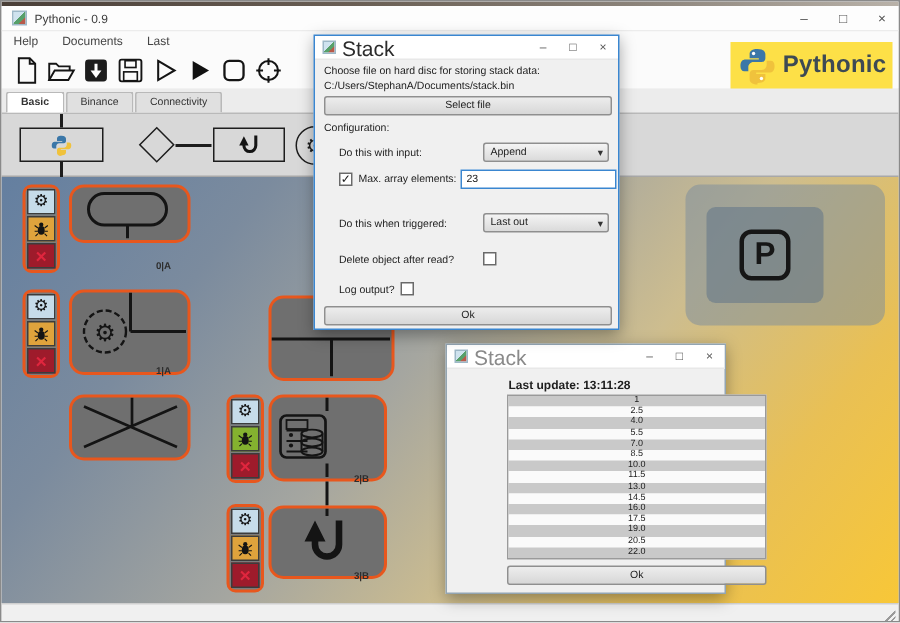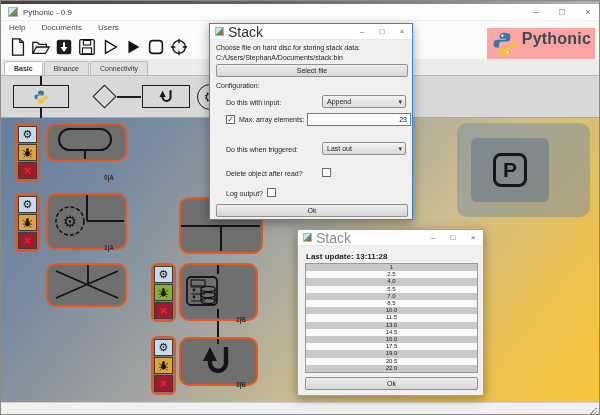--- a/index.html
+++ b/index.html
@@ -92,7 +92,7 @@
   <div class="abs menubar">
     <span class="menu-item">Help</span>
     <span class="menu-item">Documents</span>
-    <span class="menu-item">Users</span>
+    <span class="menu-item">Last</span>
   </div>
 
   <div class="abs toolbar">

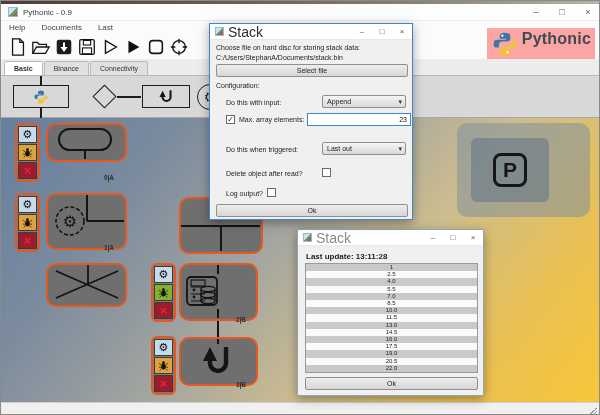--- a/index.html
+++ b/index.html
@@ -18,7 +18,7 @@
   .menu-item { font-size:8px; color:#454545; padding:0 8px; }
   .toolbar { left:0; top:33px; width:600px; height:25px; background:#fbfbfb; display:flex; align-items:center; padding-left:5px; }
   .tb-icon { width:23px; height:23px; display:flex; align-items:center; justify-content:center; margin-right:0px; }
-  .brand { right:4px; top:27px; display:flex; background:#fca5a5; padding:2px 4px; }
+  .brand { right:4px; top:27px; display:flex; align-items:center; background:#fde047; padding:2px 4px; }
   .brand-name { font-size:16px; font-weight:700; color:#3d4a54; letter-spacing:0.2px; margin-left:3px; }
 
   .tabbar { left:0; top:58px; width:600px; height:17px; background:#ececec; border-bottom:1px solid #b9b9b9; display:flex; align-items:flex-end; padding-left:3px; }

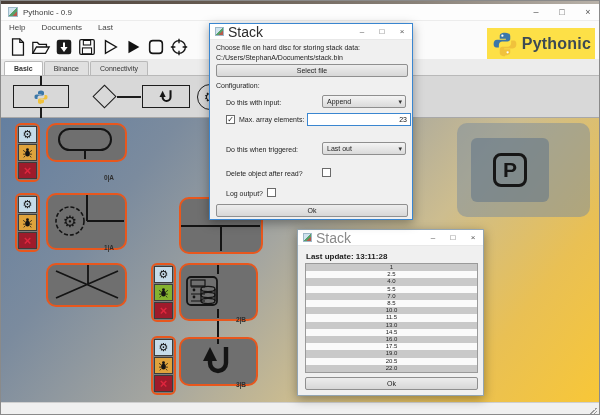--- a/index.html
+++ b/index.html
@@ -339,7 +339,7 @@
 
       <div class="cbox" style="left:16px; top:75px;"><span>✓</span></div>
       <span class="lbl" style="left:29px; top:76px;">Max. array elements:</span>
-      <input class="txtinput" style="left: 97px; top: 73px; width: 104px; text-align: right;" value="23">
+      <input class="txtinput" style="left: 97px; top: 73px; width: 104px;" value="23">
 
       <span class="lbl" style="left:16px; top:106px;">Do this when triggered:</span>
       <div class="combo" style="left:112px; top:102px; width:84px;">

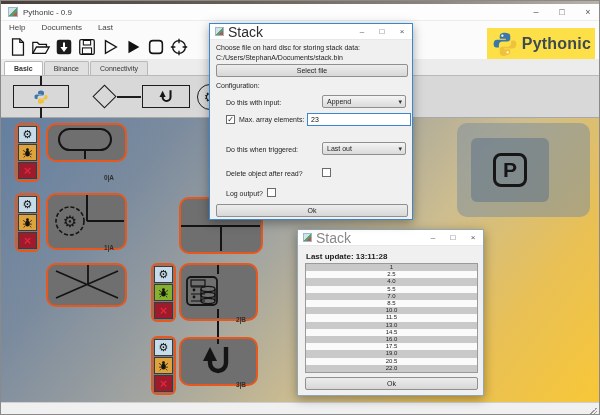--- a/index.html
+++ b/index.html
@@ -367,7 +367,7 @@
         <span class="dlg-ctl">×</span>
       </div>
     </div>
-    <div style="position:relative; width:100%; height:151px;">
+    <div style="position:relative; width:100%; height:151px;margin-left:33px;">
       <span class="lbl" style="left:8px; top:6px; font-size:8px; font-weight:700;">Last update: 13:11:28</span>
       <div class="listbox" style="left:7px; top:17px; width:173px; height:110px;">
           <div class="srow even">1</div>

